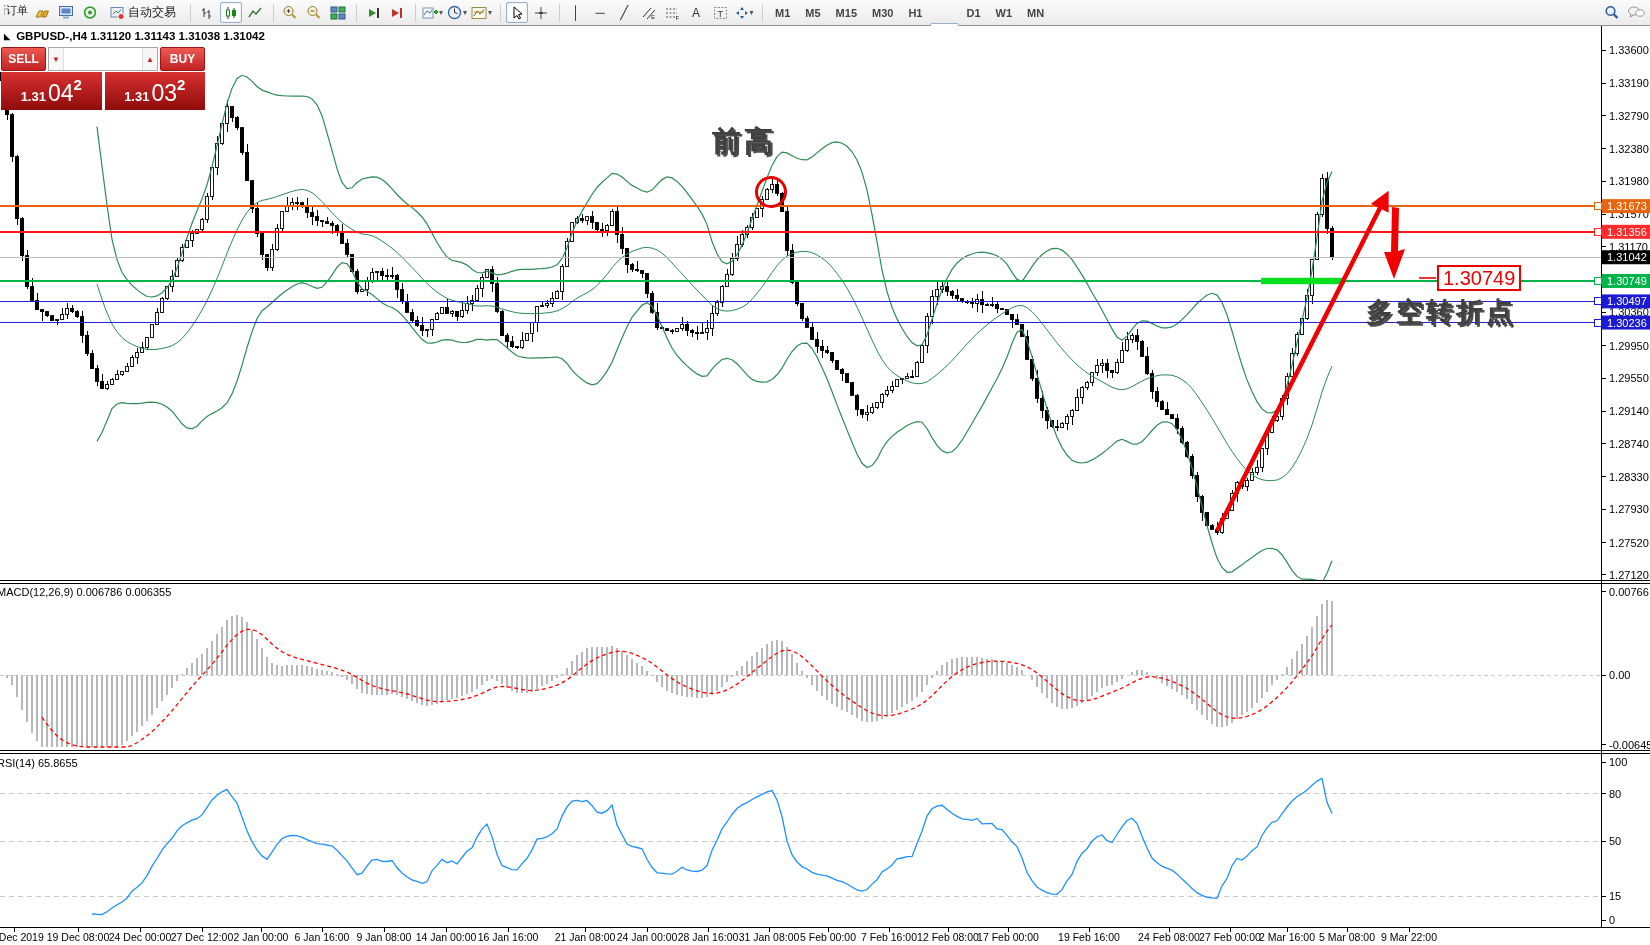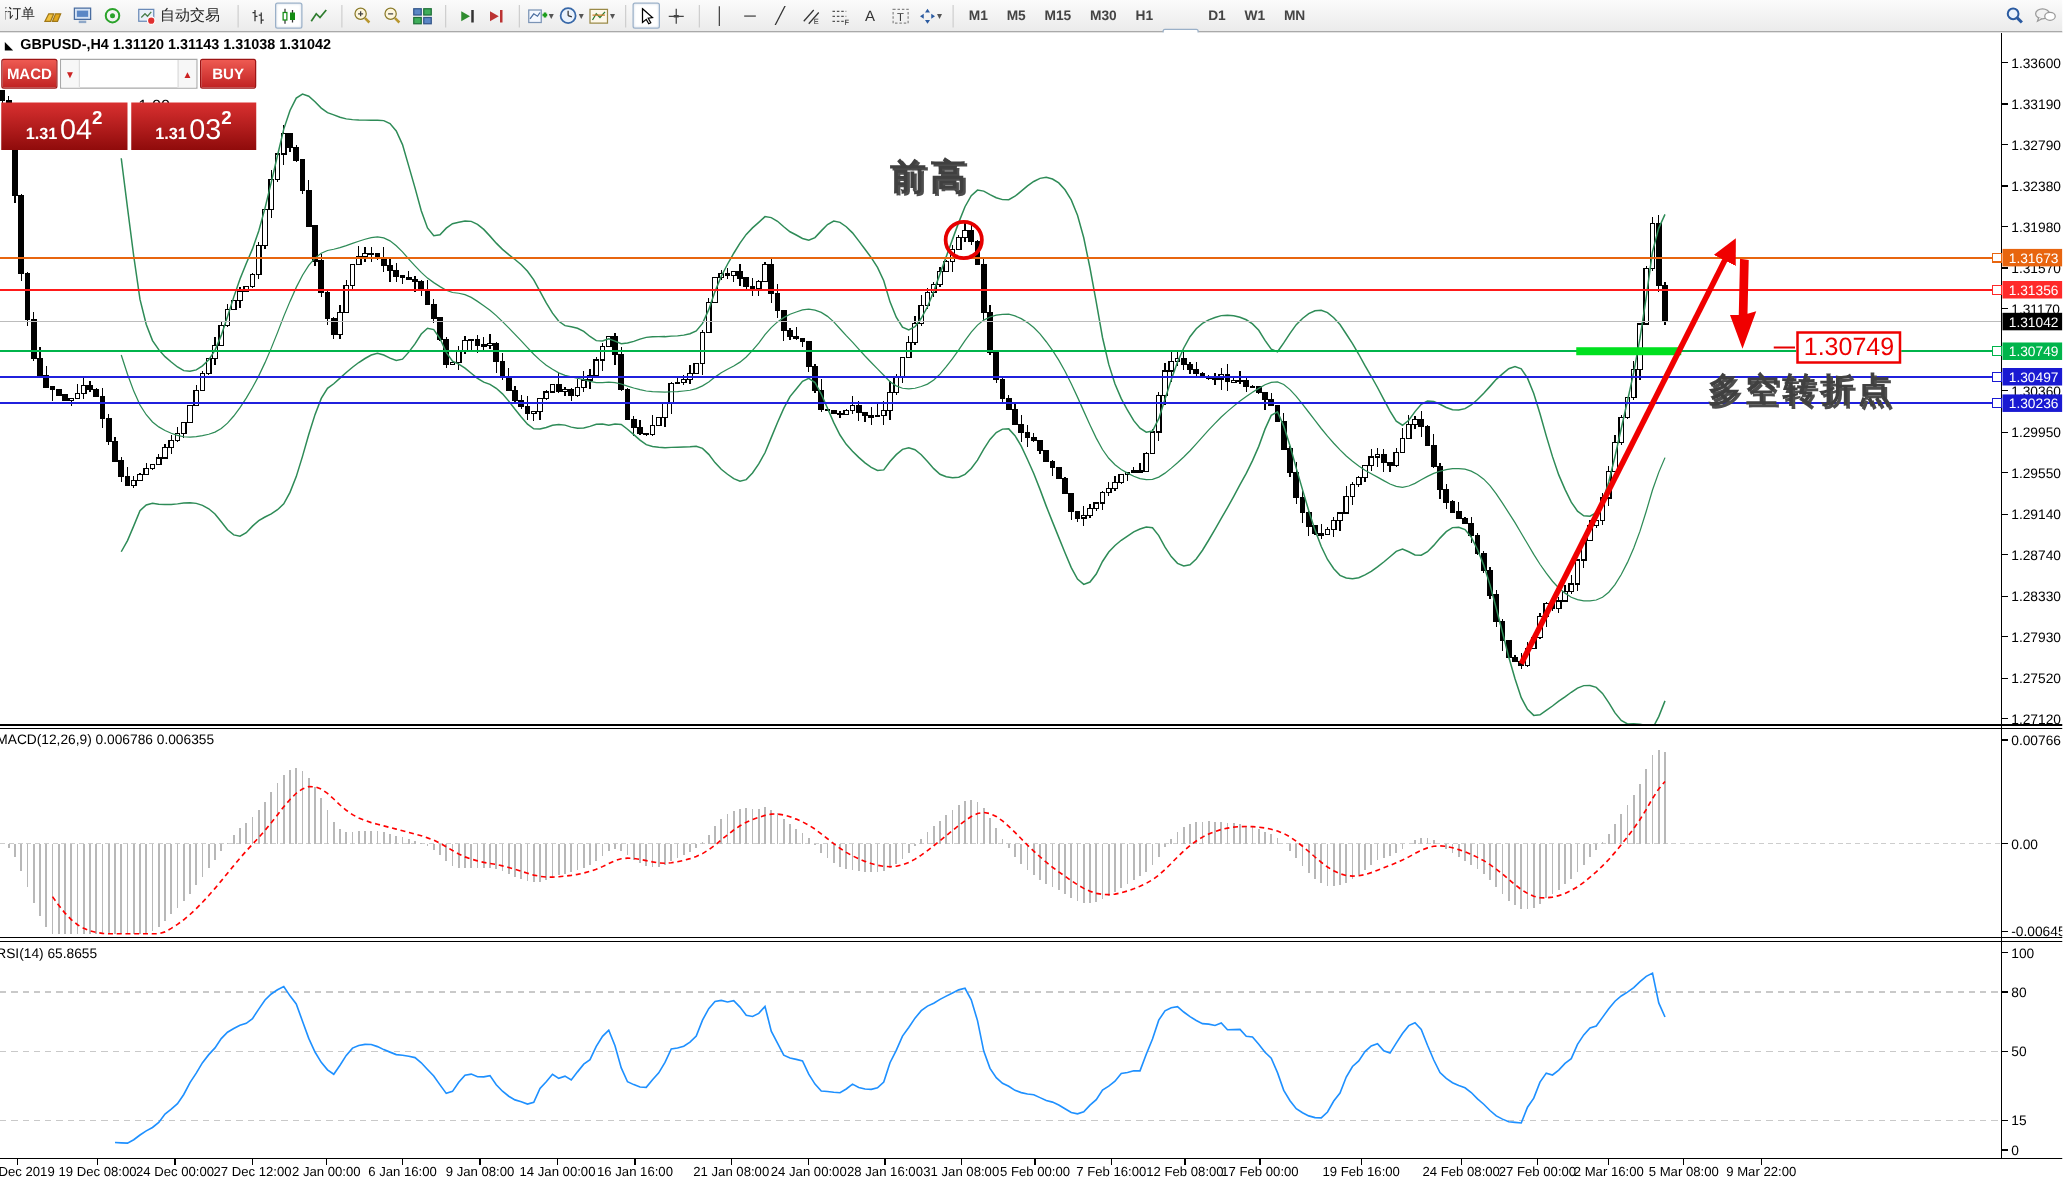--- a/index.html
+++ b/index.html
@@ -1237,7 +1237,7 @@
   <div class="qp">
     <div class="qrow1">
       <div class="qbtn">
-          <span>MACD</span>
+          <span>SELL</span>
         </div>
       <div class="vol">
         <div class="spin">▼</div>

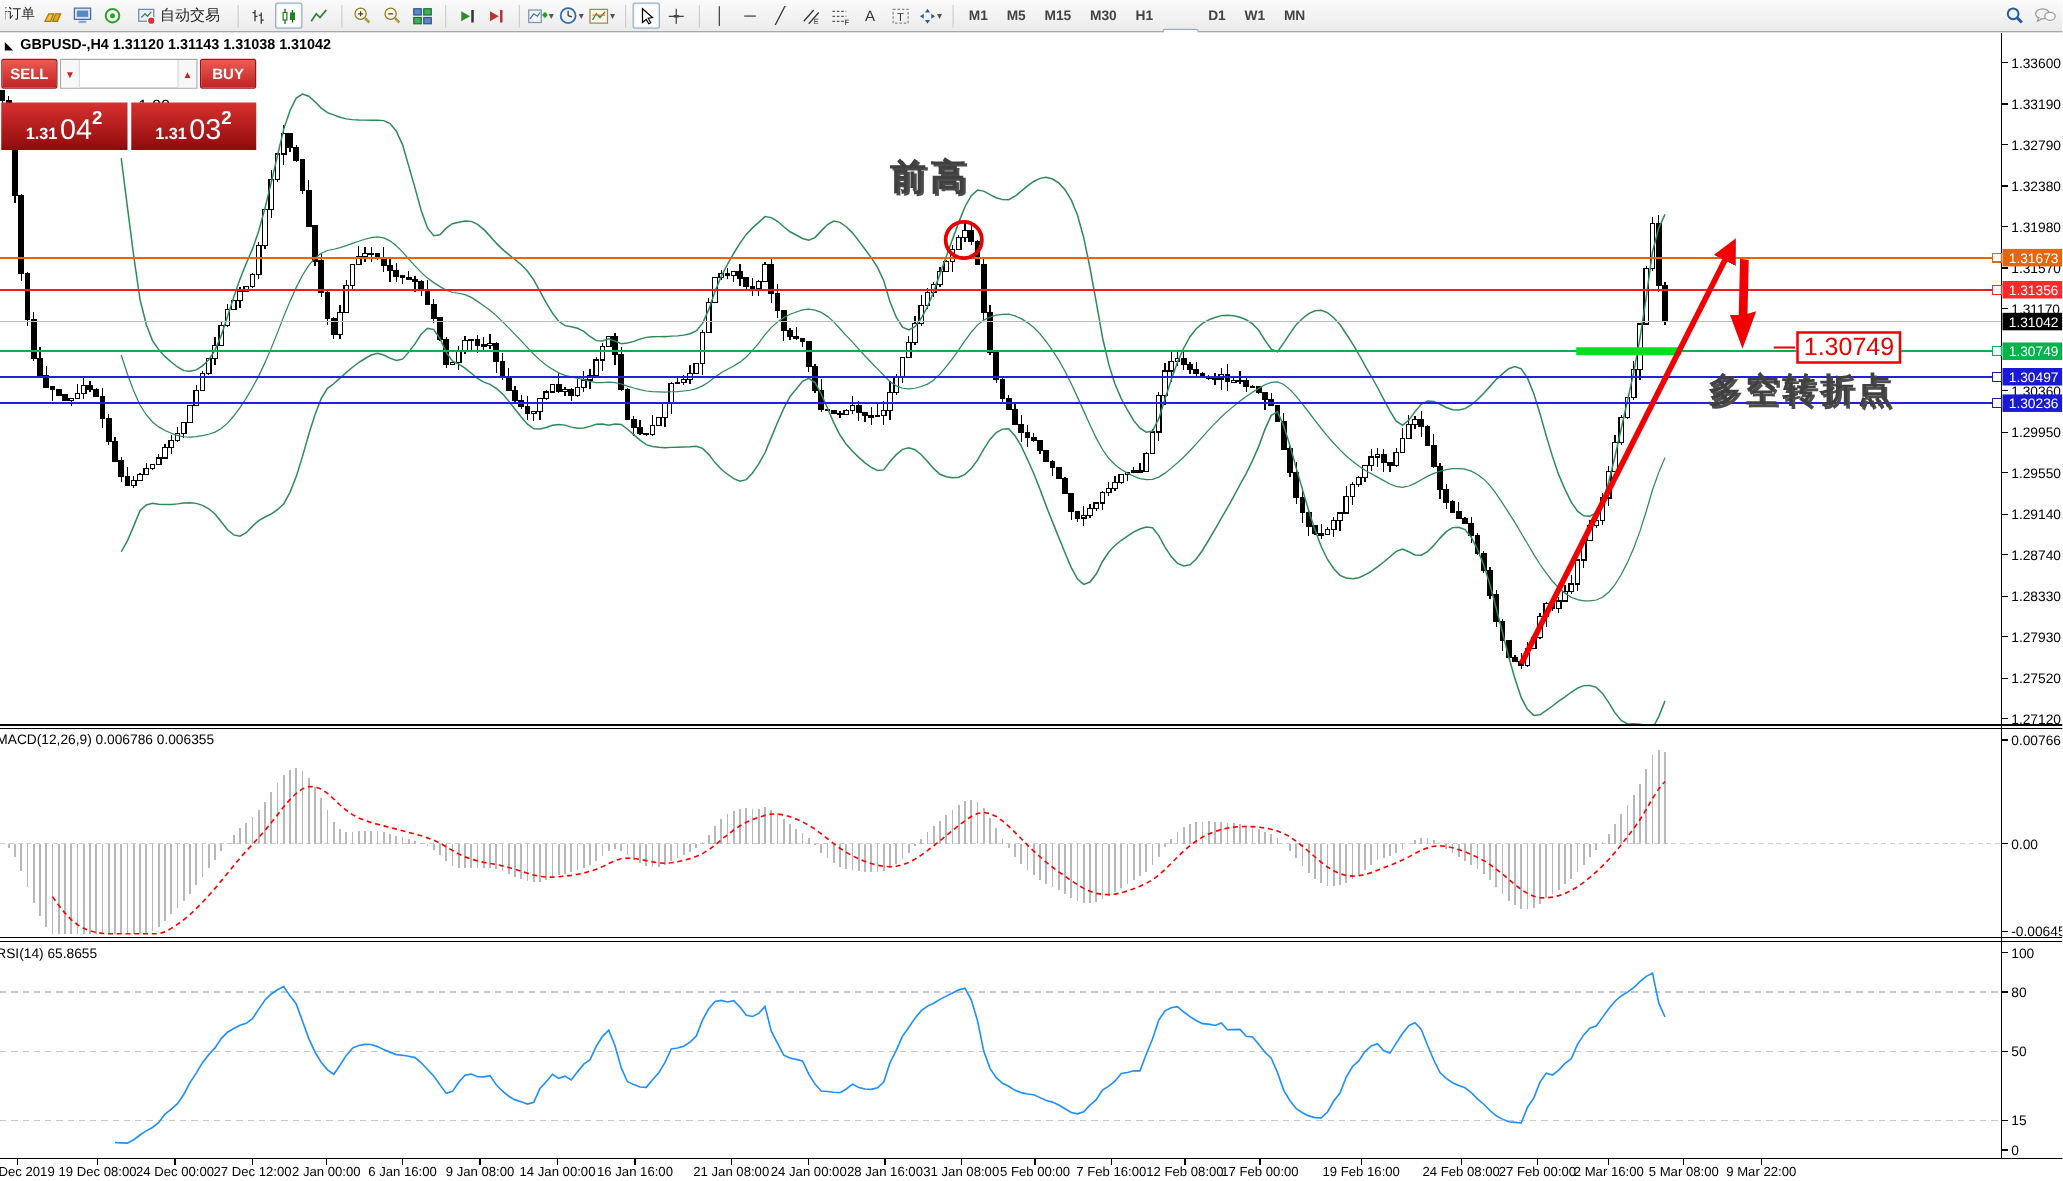--- a/index.html
+++ b/index.html
@@ -42,7 +42,7 @@
   .vol .spin:last-child { border-right:none; border-left:1px solid #ddd; }
   .vol .num { flex:1; display:flex; align-items:center; justify-content:flex-end;
     padding-right:6px; font-size:13px; color:#000;margin-top:36px; }
-  .qrow2 { display:flex; height:38px; margin-top:11px; gap:3px; }
+  .qrow2 { display:flex; height:38px; margin-top:1px; gap:3px; }
   .qcell { flex:1; background:linear-gradient(#d93030,#8f0b0b); color:#fff; display:flex;
     align-items:flex-end; justify-content:center; padding-bottom:2px; }
   .qcell .sm { font-size:13px; font-weight:bold; margin-right:2px; margin-bottom:4px; }

